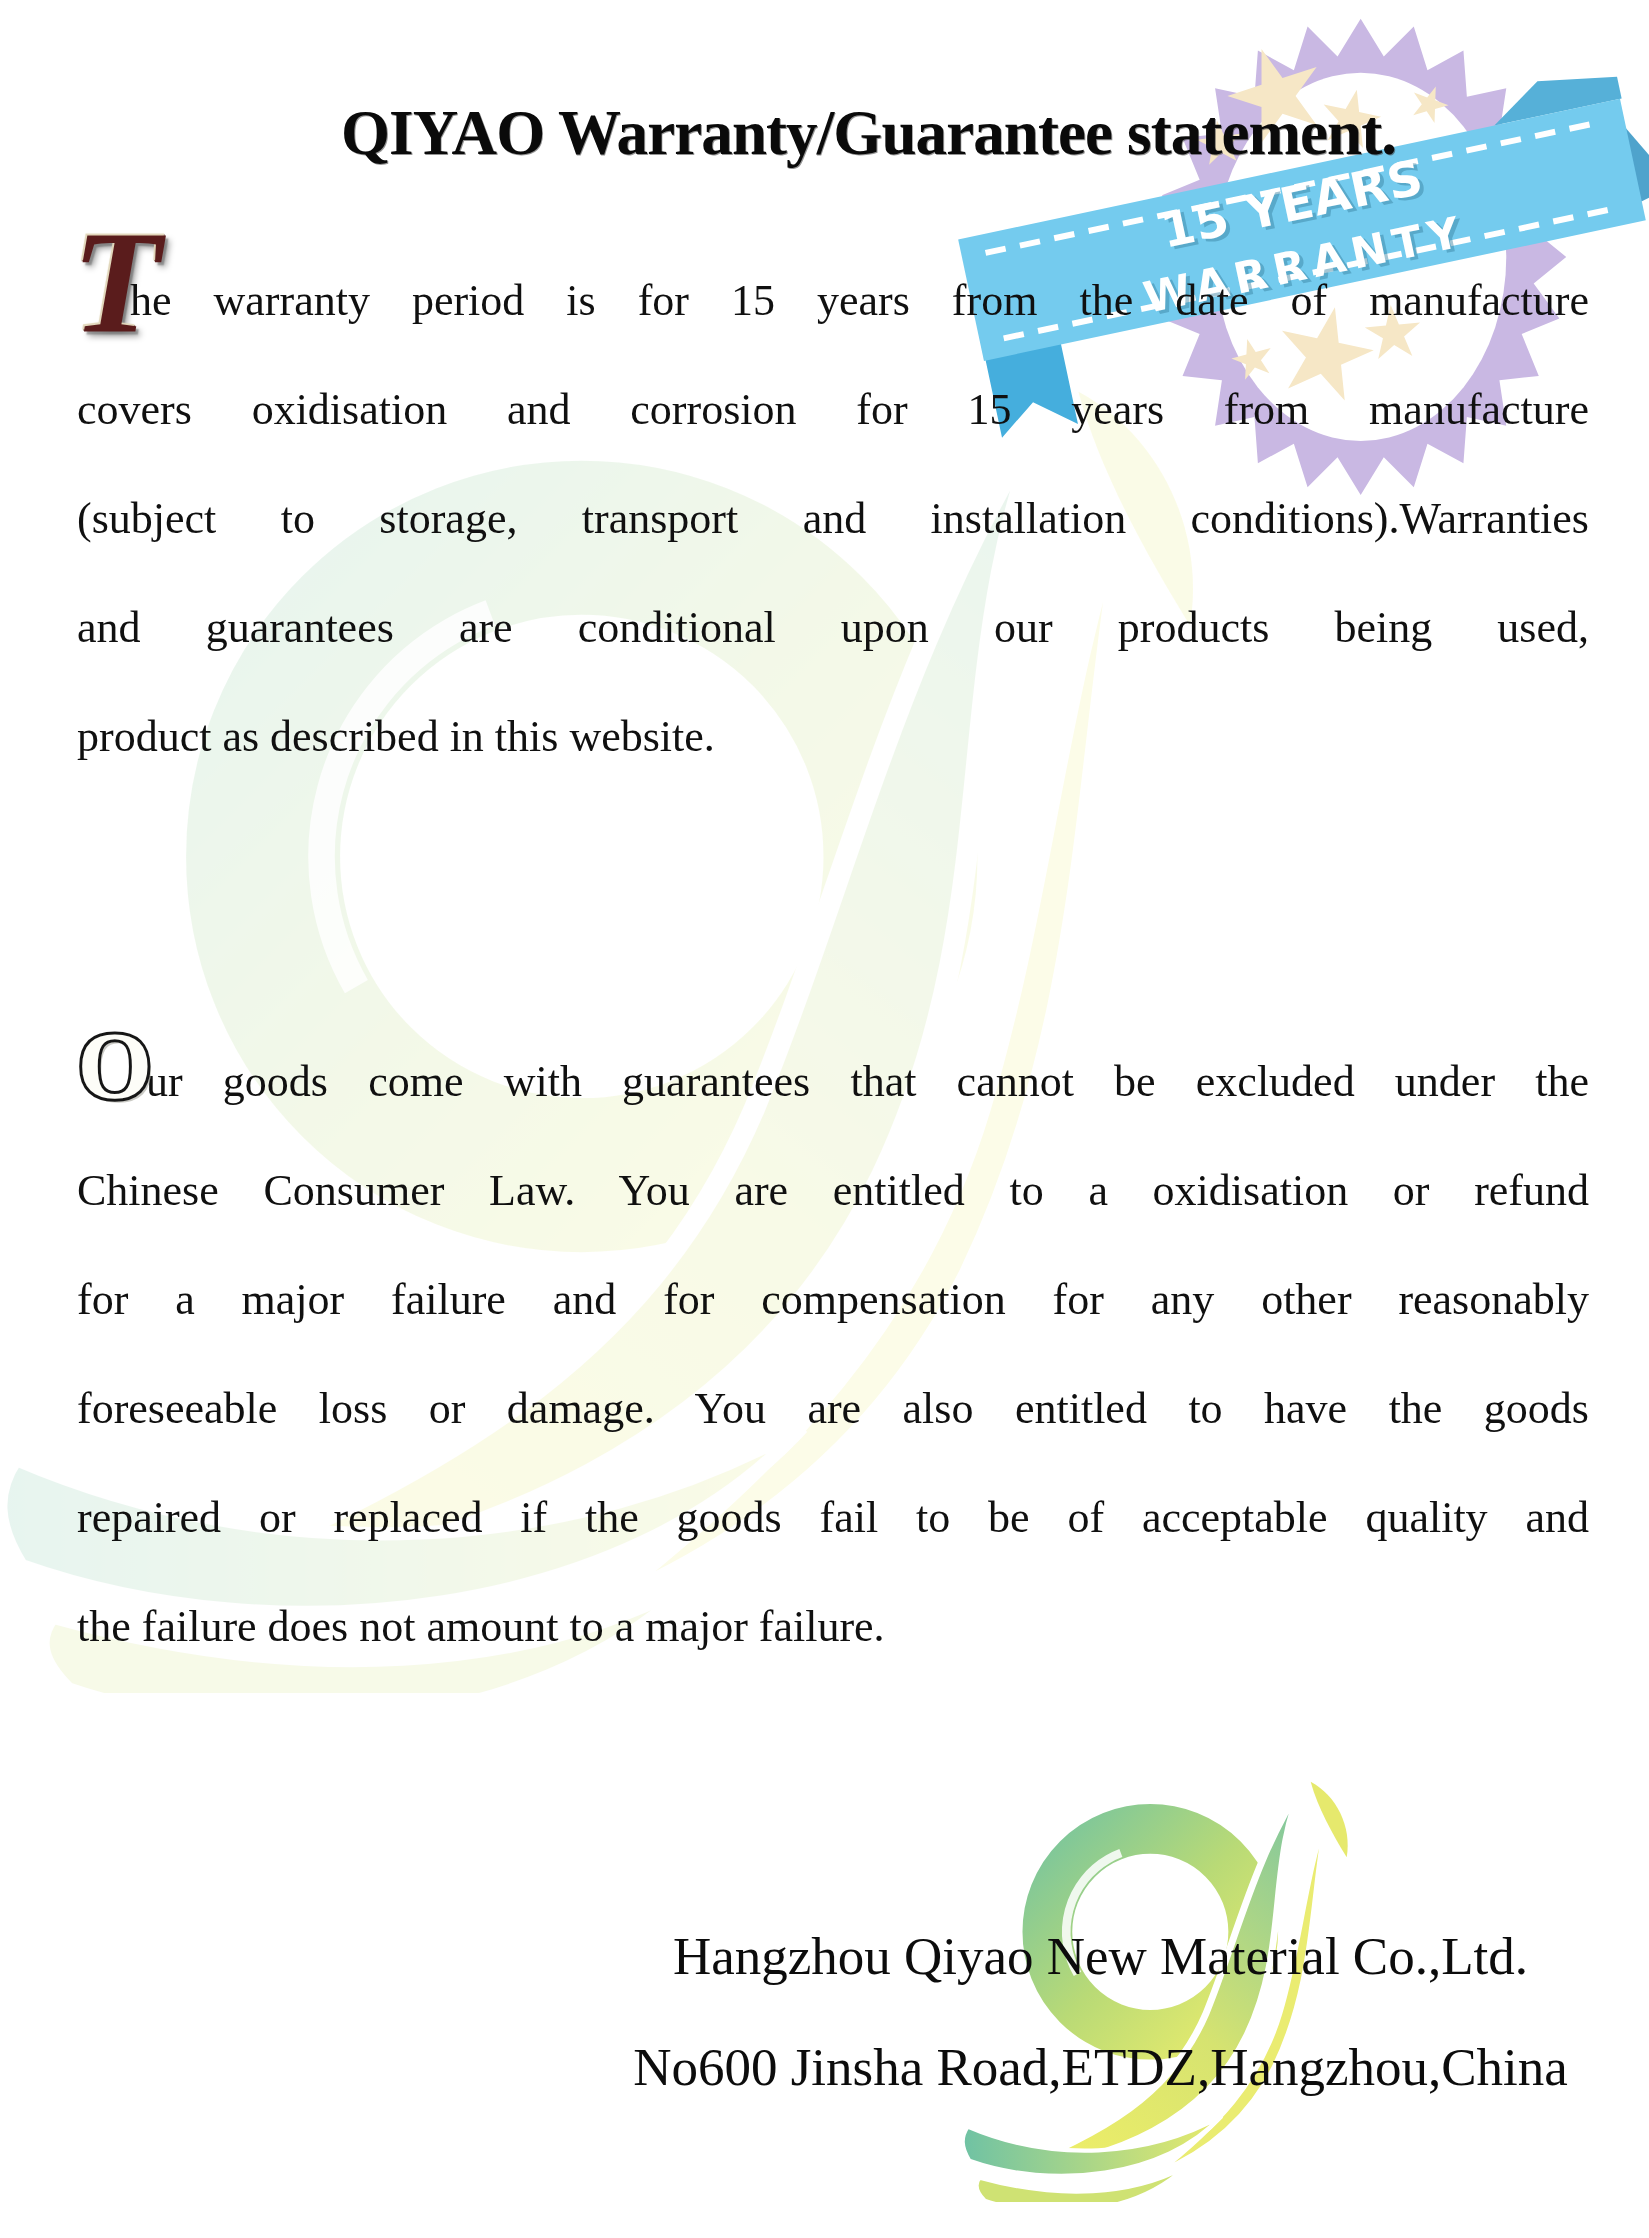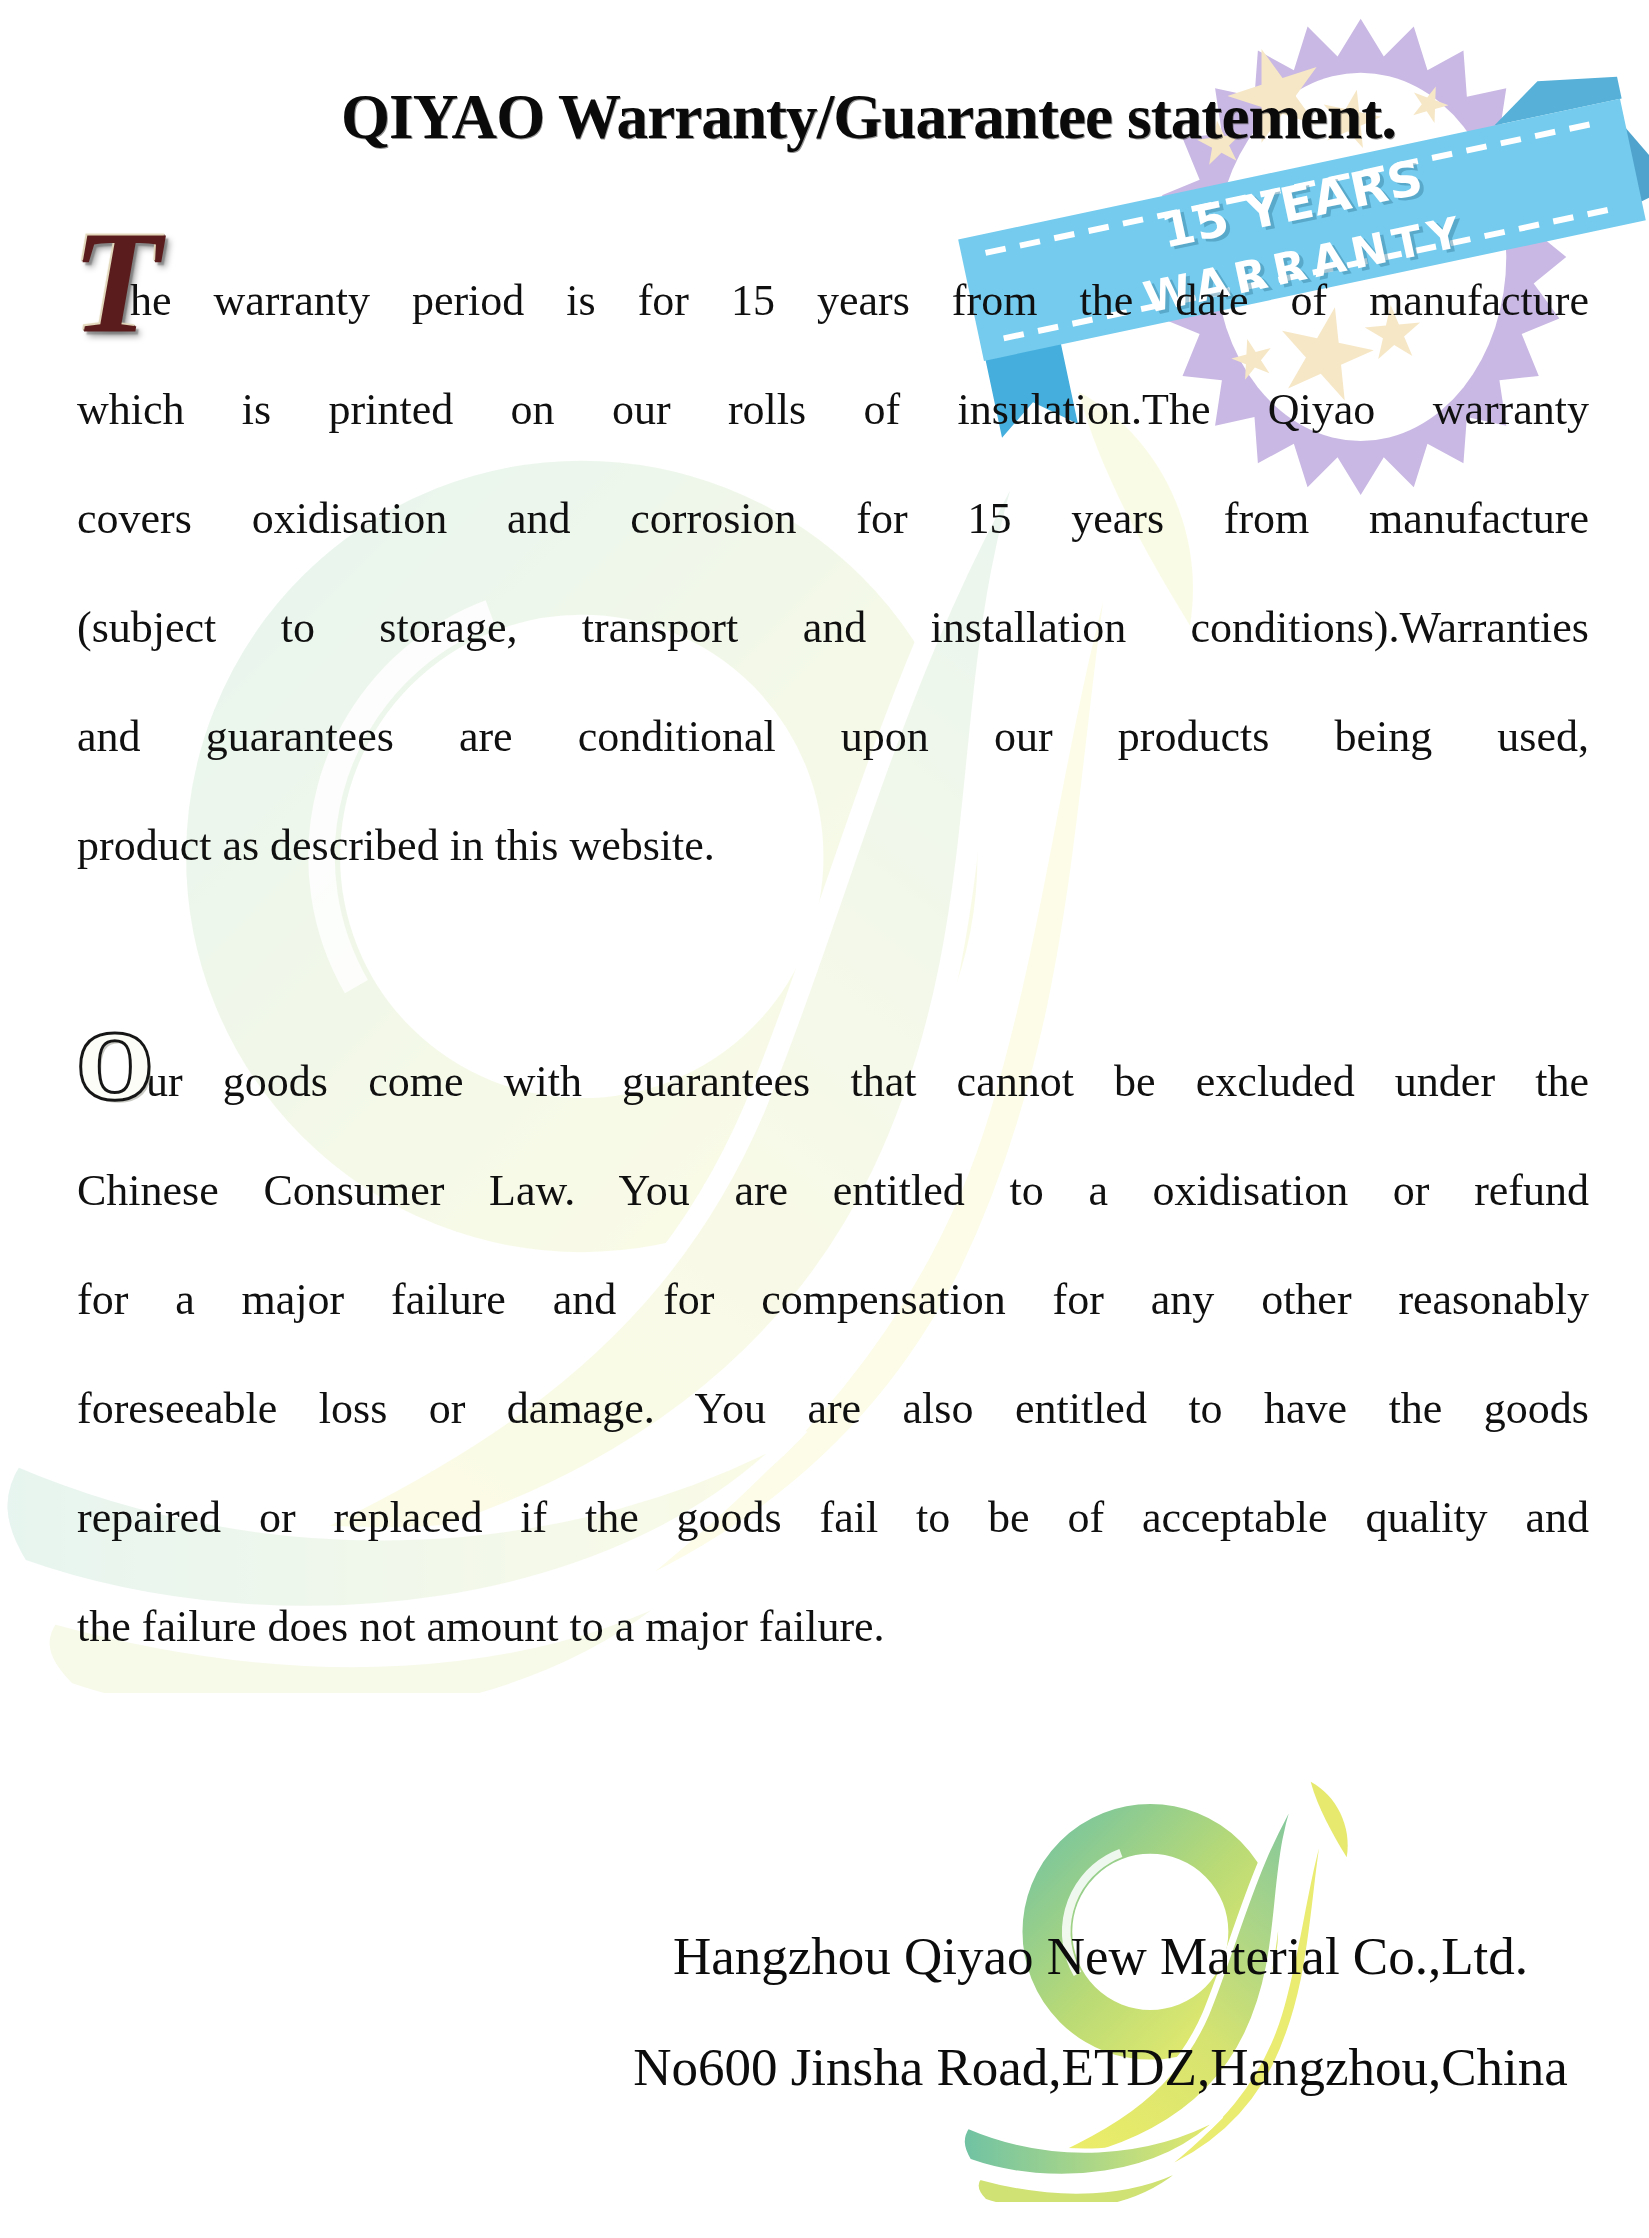--- a/index.html
+++ b/index.html
@@ -12,7 +12,7 @@
   .badge-svg{left:958px;top:0px;width:694px;height:531px;}
   .footer-logo{left:923px;top:1756px;width:446px;height:446px;}
 
-  .page-title{left:341px;top:86px;font-size:63px;line-height:1;font-weight:bold;
+  .page-title{left:341px;top:102px;font-size:63px;line-height:1;font-weight:bold;
               letter-spacing:-0.9px;color:#0a0a0a;white-space:nowrap;
               text-shadow:0.9px 0.9px 0 rgba(60,60,60,.55);}
 

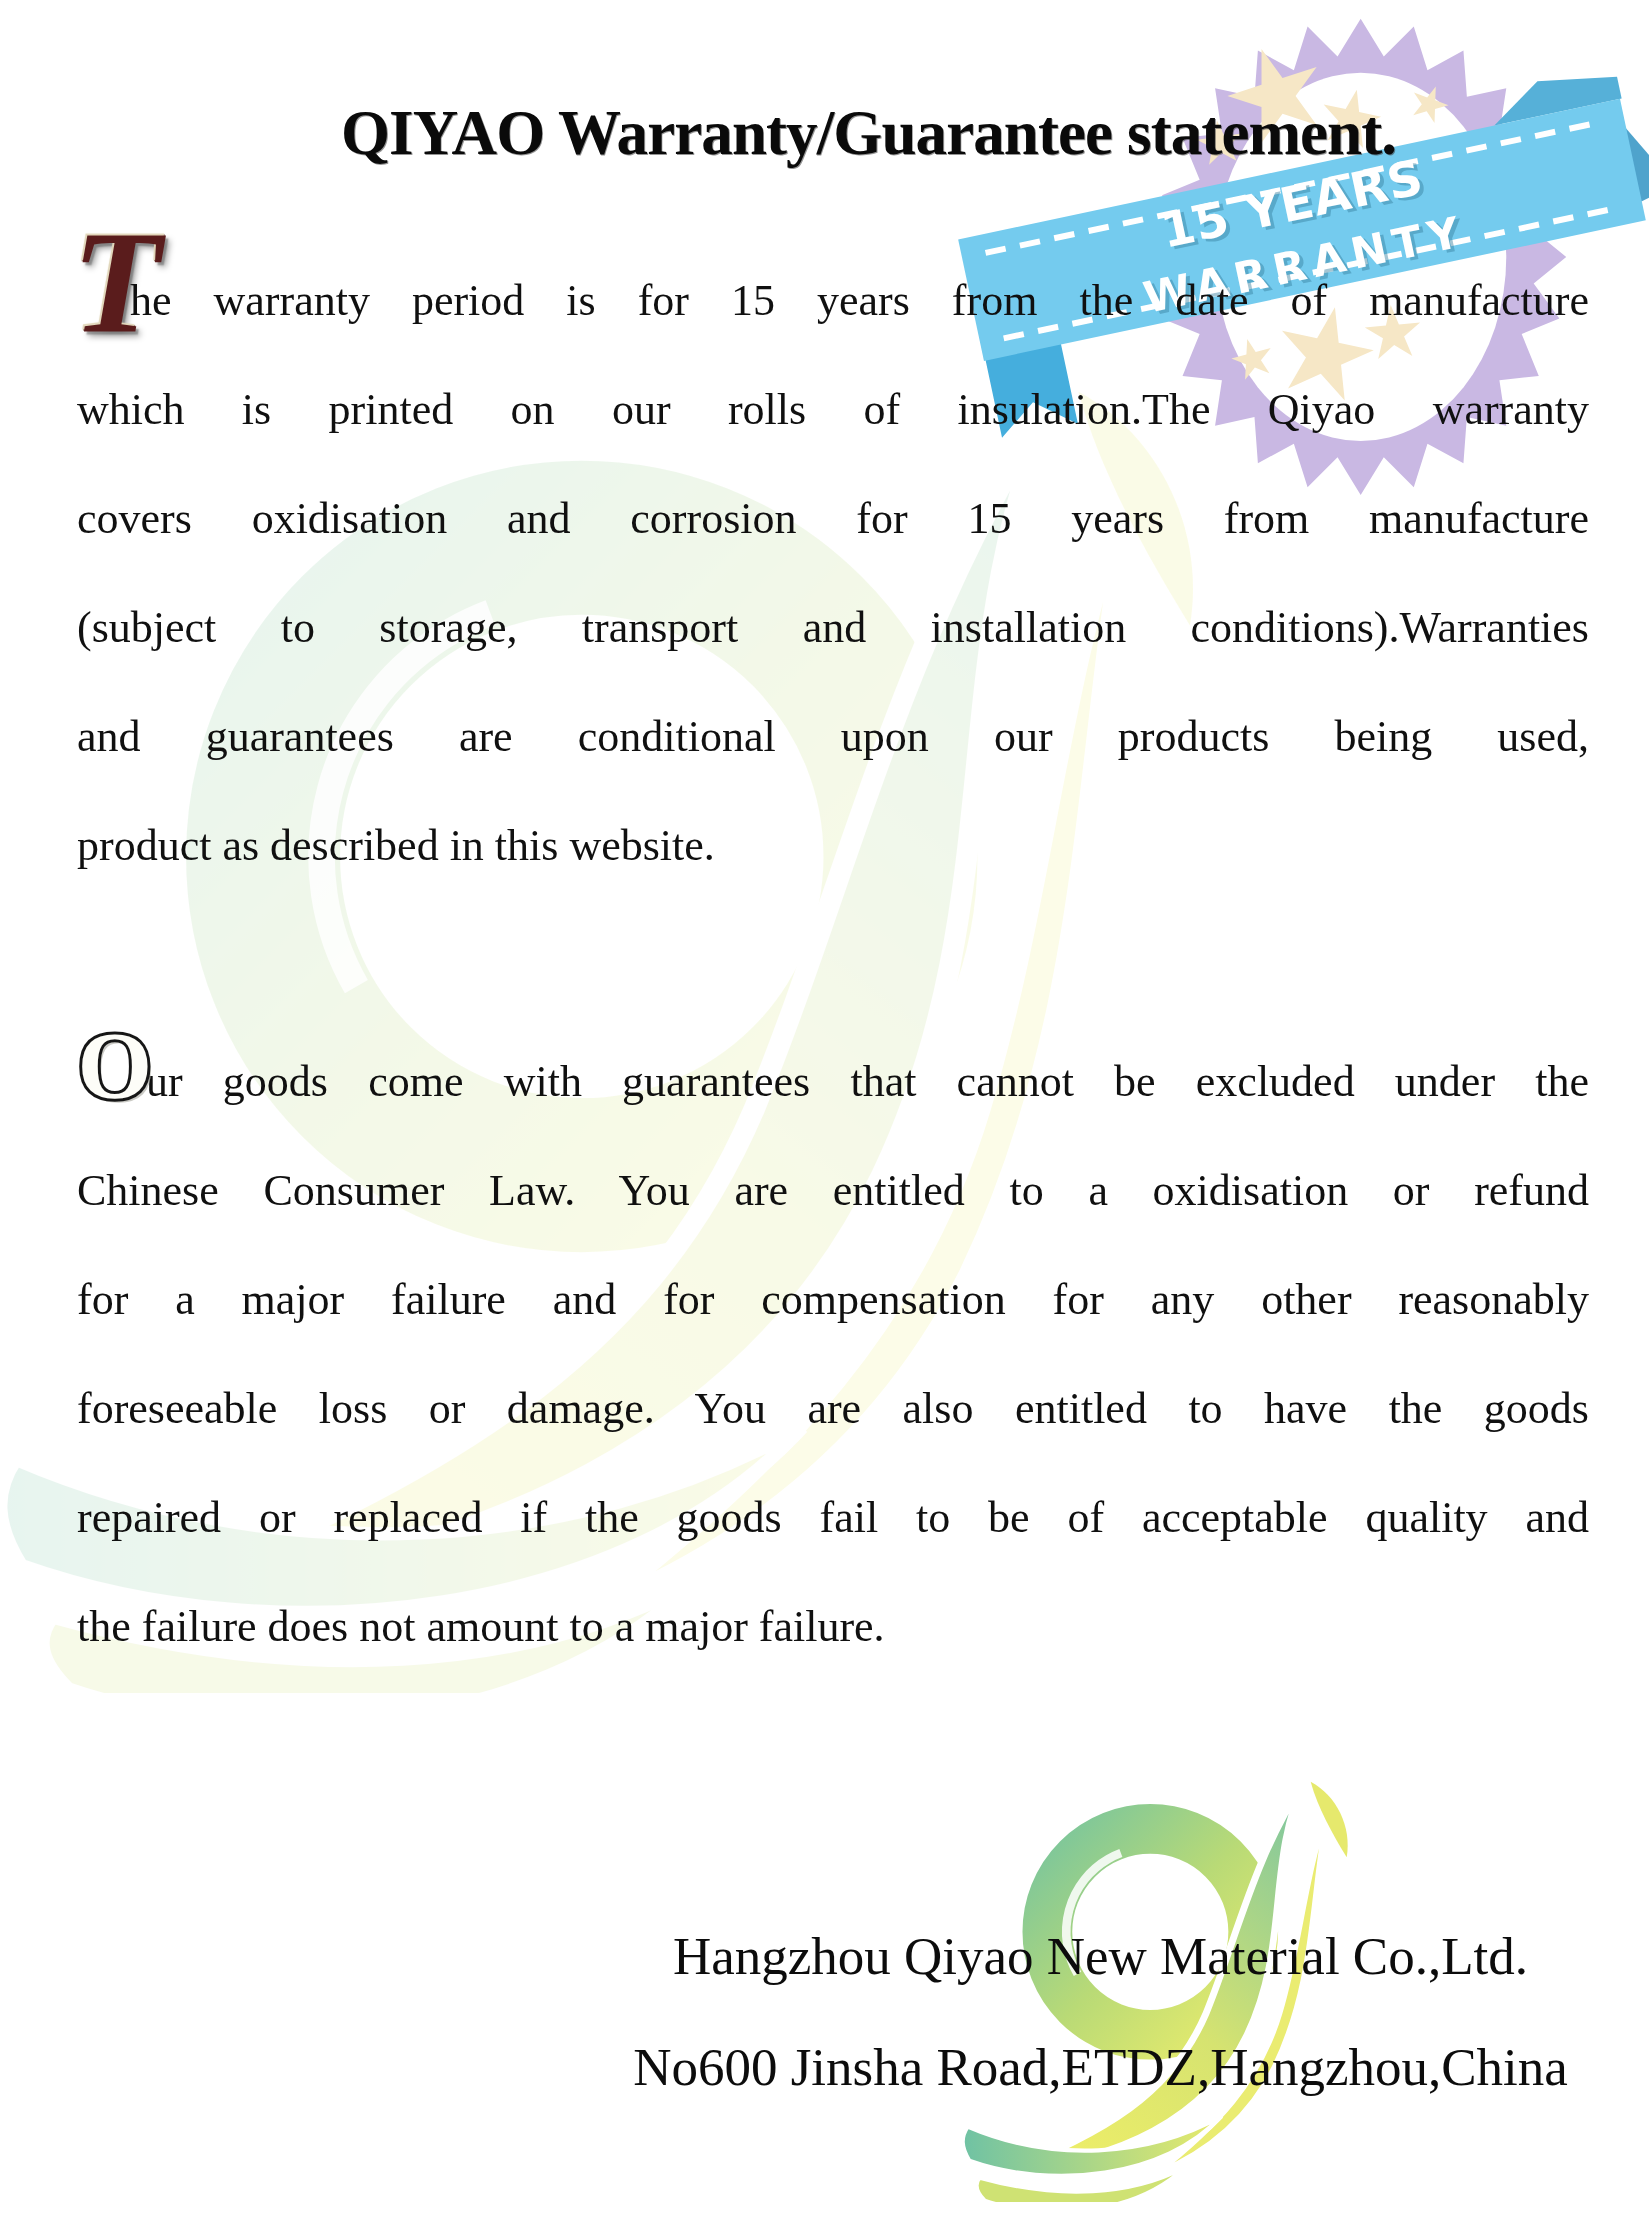--- a/index.html
+++ b/index.html
@@ -115,7 +115,6 @@
   <div class="para para-1">
     <span class="dropcap-t">T</span>
     <div class="line indent-1">he warranty period is for 15 years from the date of manufacture</div>
-    <div class="line">which is printed on our rolls of insulation.The Qiyao warranty</div>
     <div class="line">covers oxidisation and corrosion for 15 years from manufacture</div>
     <div class="line">(subject to storage, transport and installation conditions).Warranties</div>
     <div class="line">and guarantees are conditional upon our products being used,</div>

